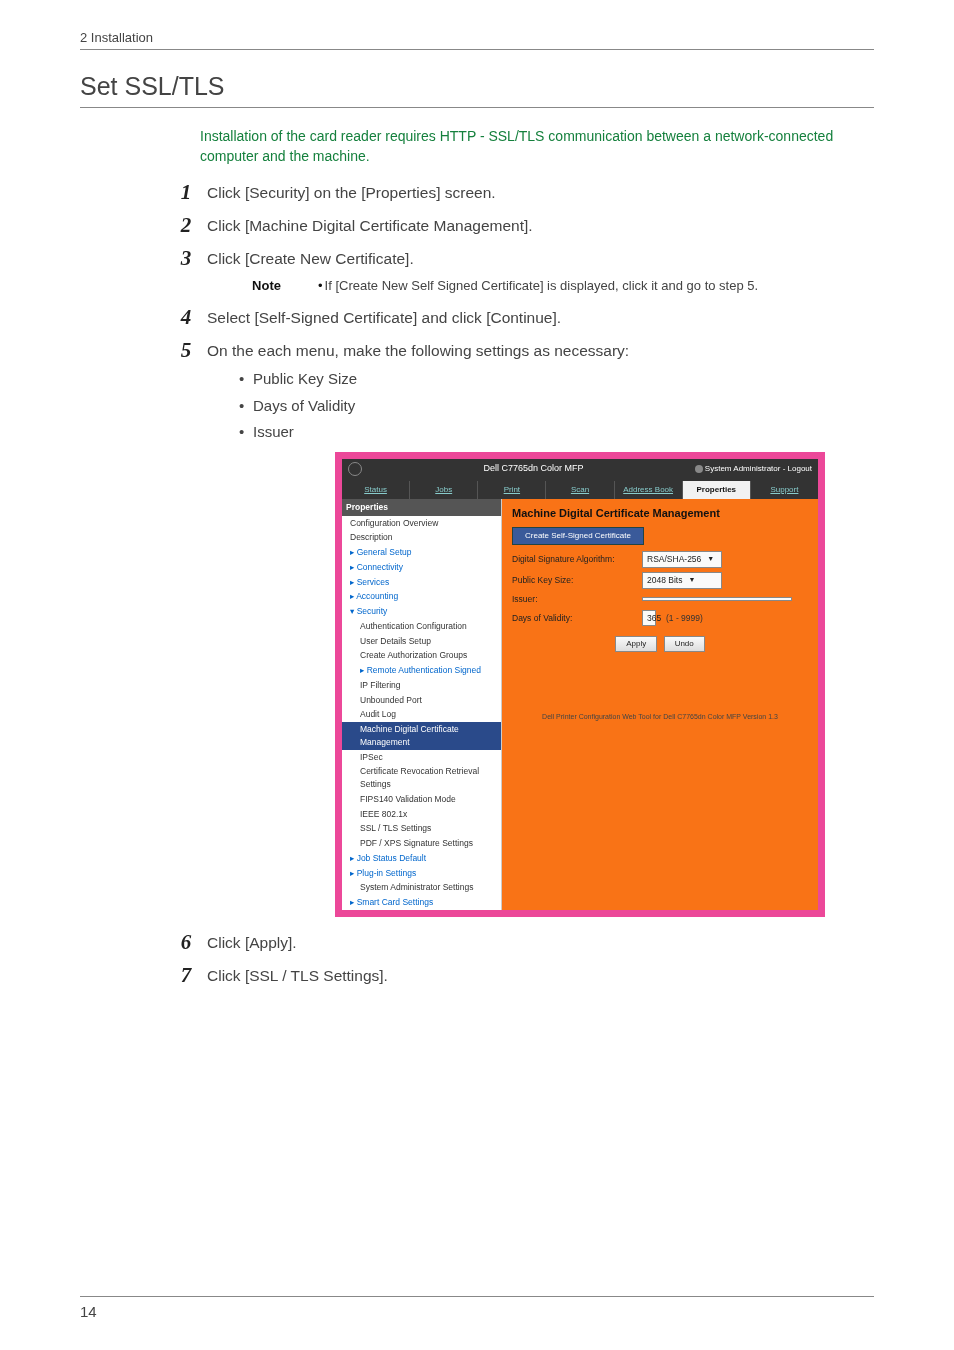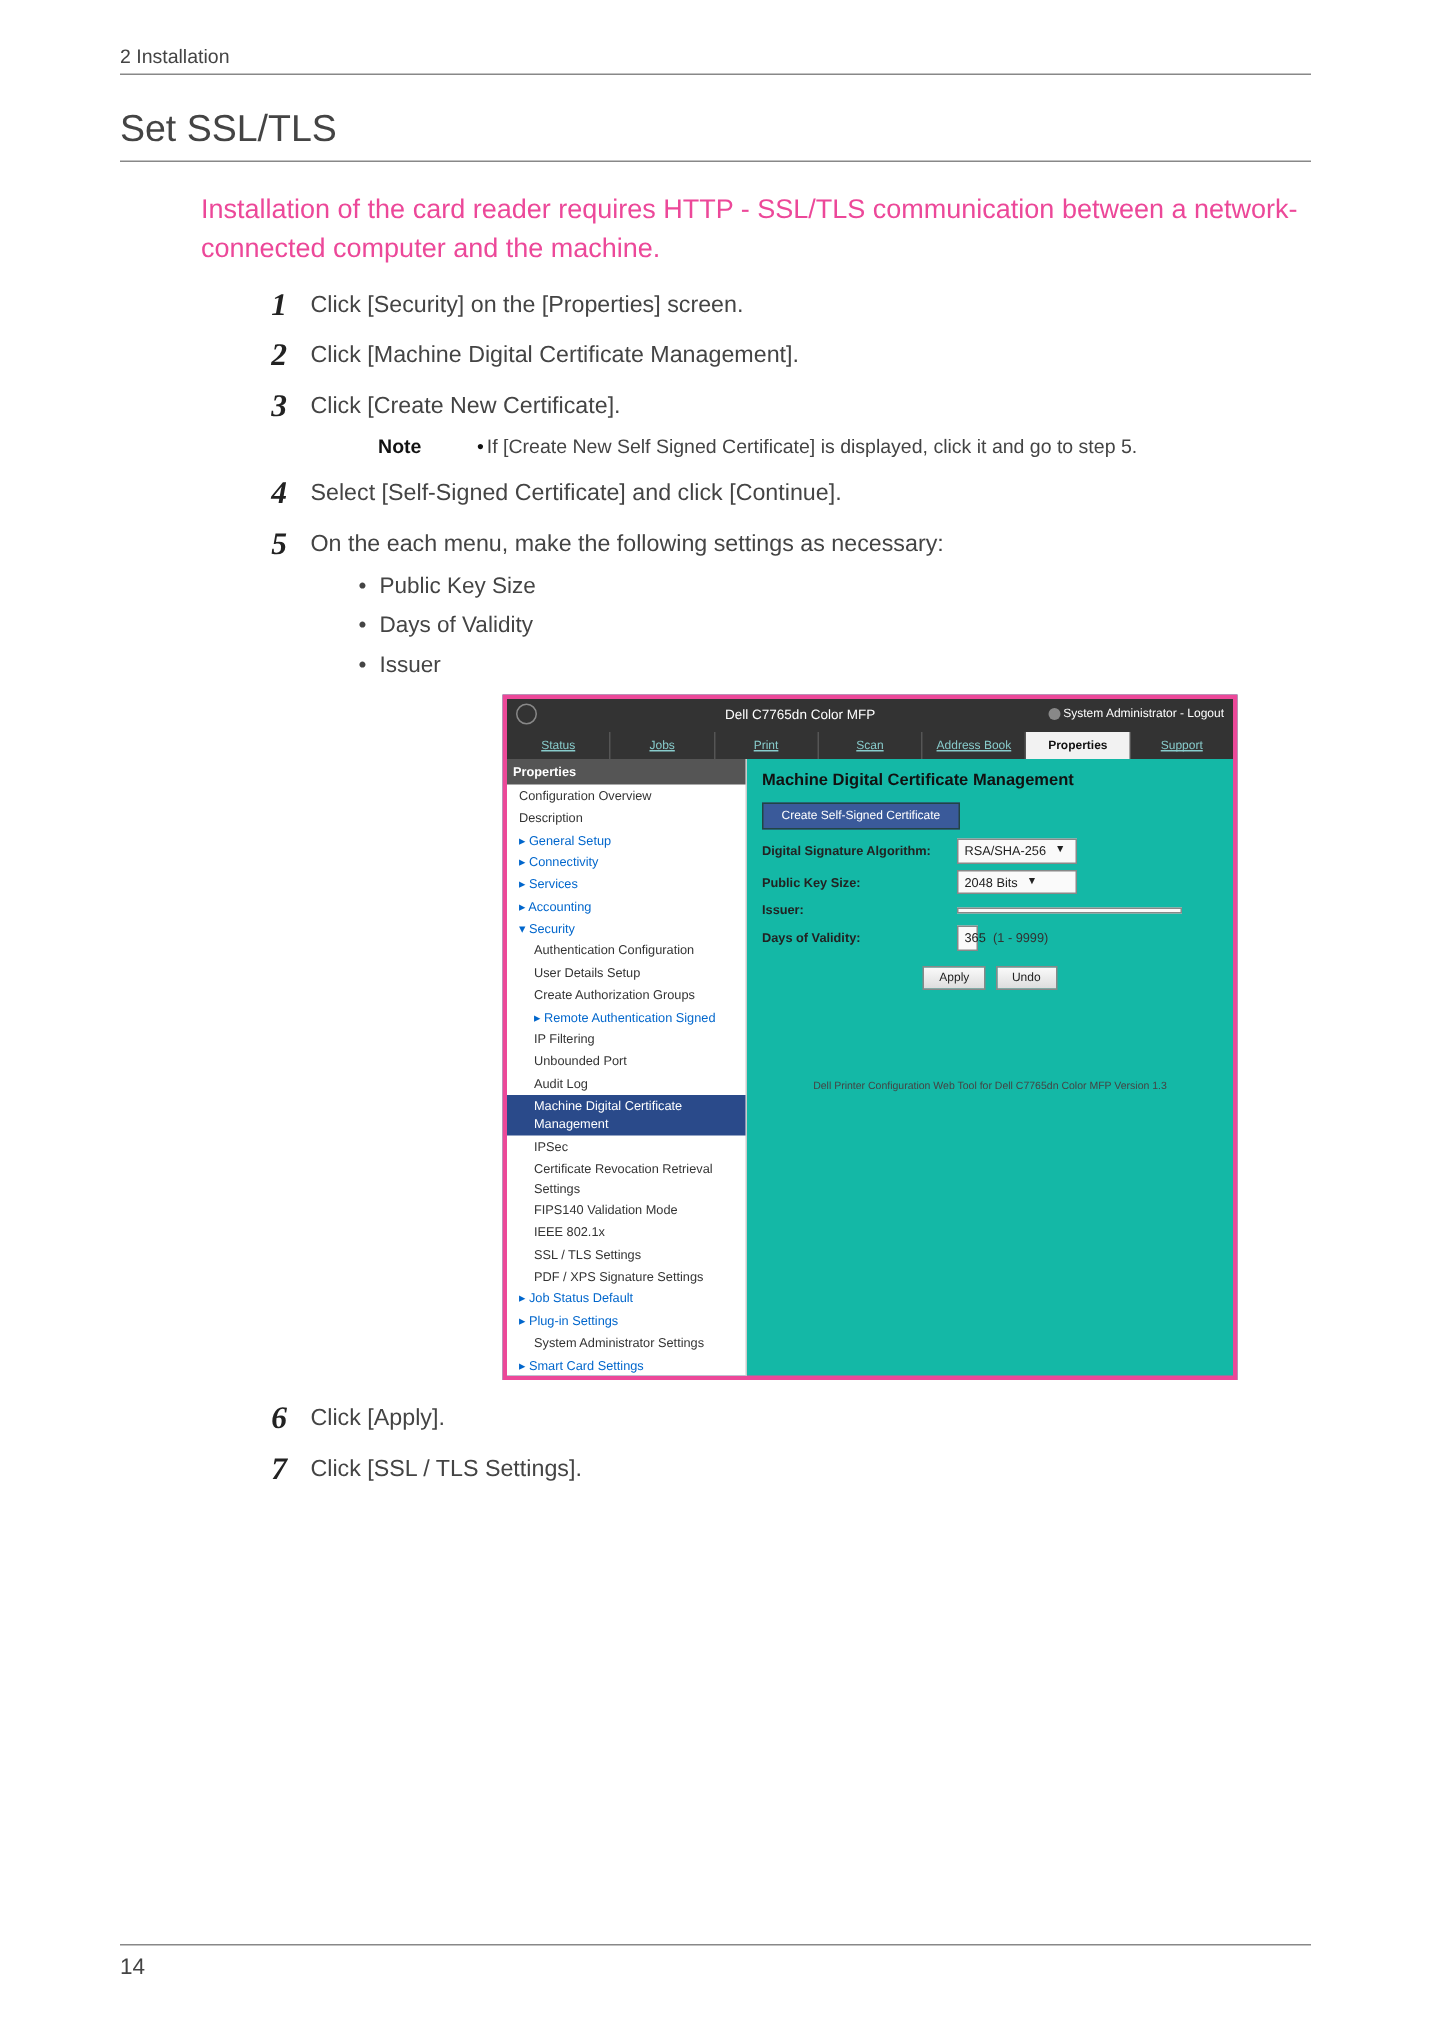--- a/index.html
+++ b/index.html
@@ -32,10 +32,10 @@
     margin: 0 0 18px 0;
   }
   .intro {
-    margin-left: 54px;
-    font-size: 18px;
+    margin-left: 120px;
+    font-size: 14px;
     line-height: 1.45;
-    color: #ec4899;
+    color: #15803d;
     margin-bottom: 14px;
   }
   ol.steps {

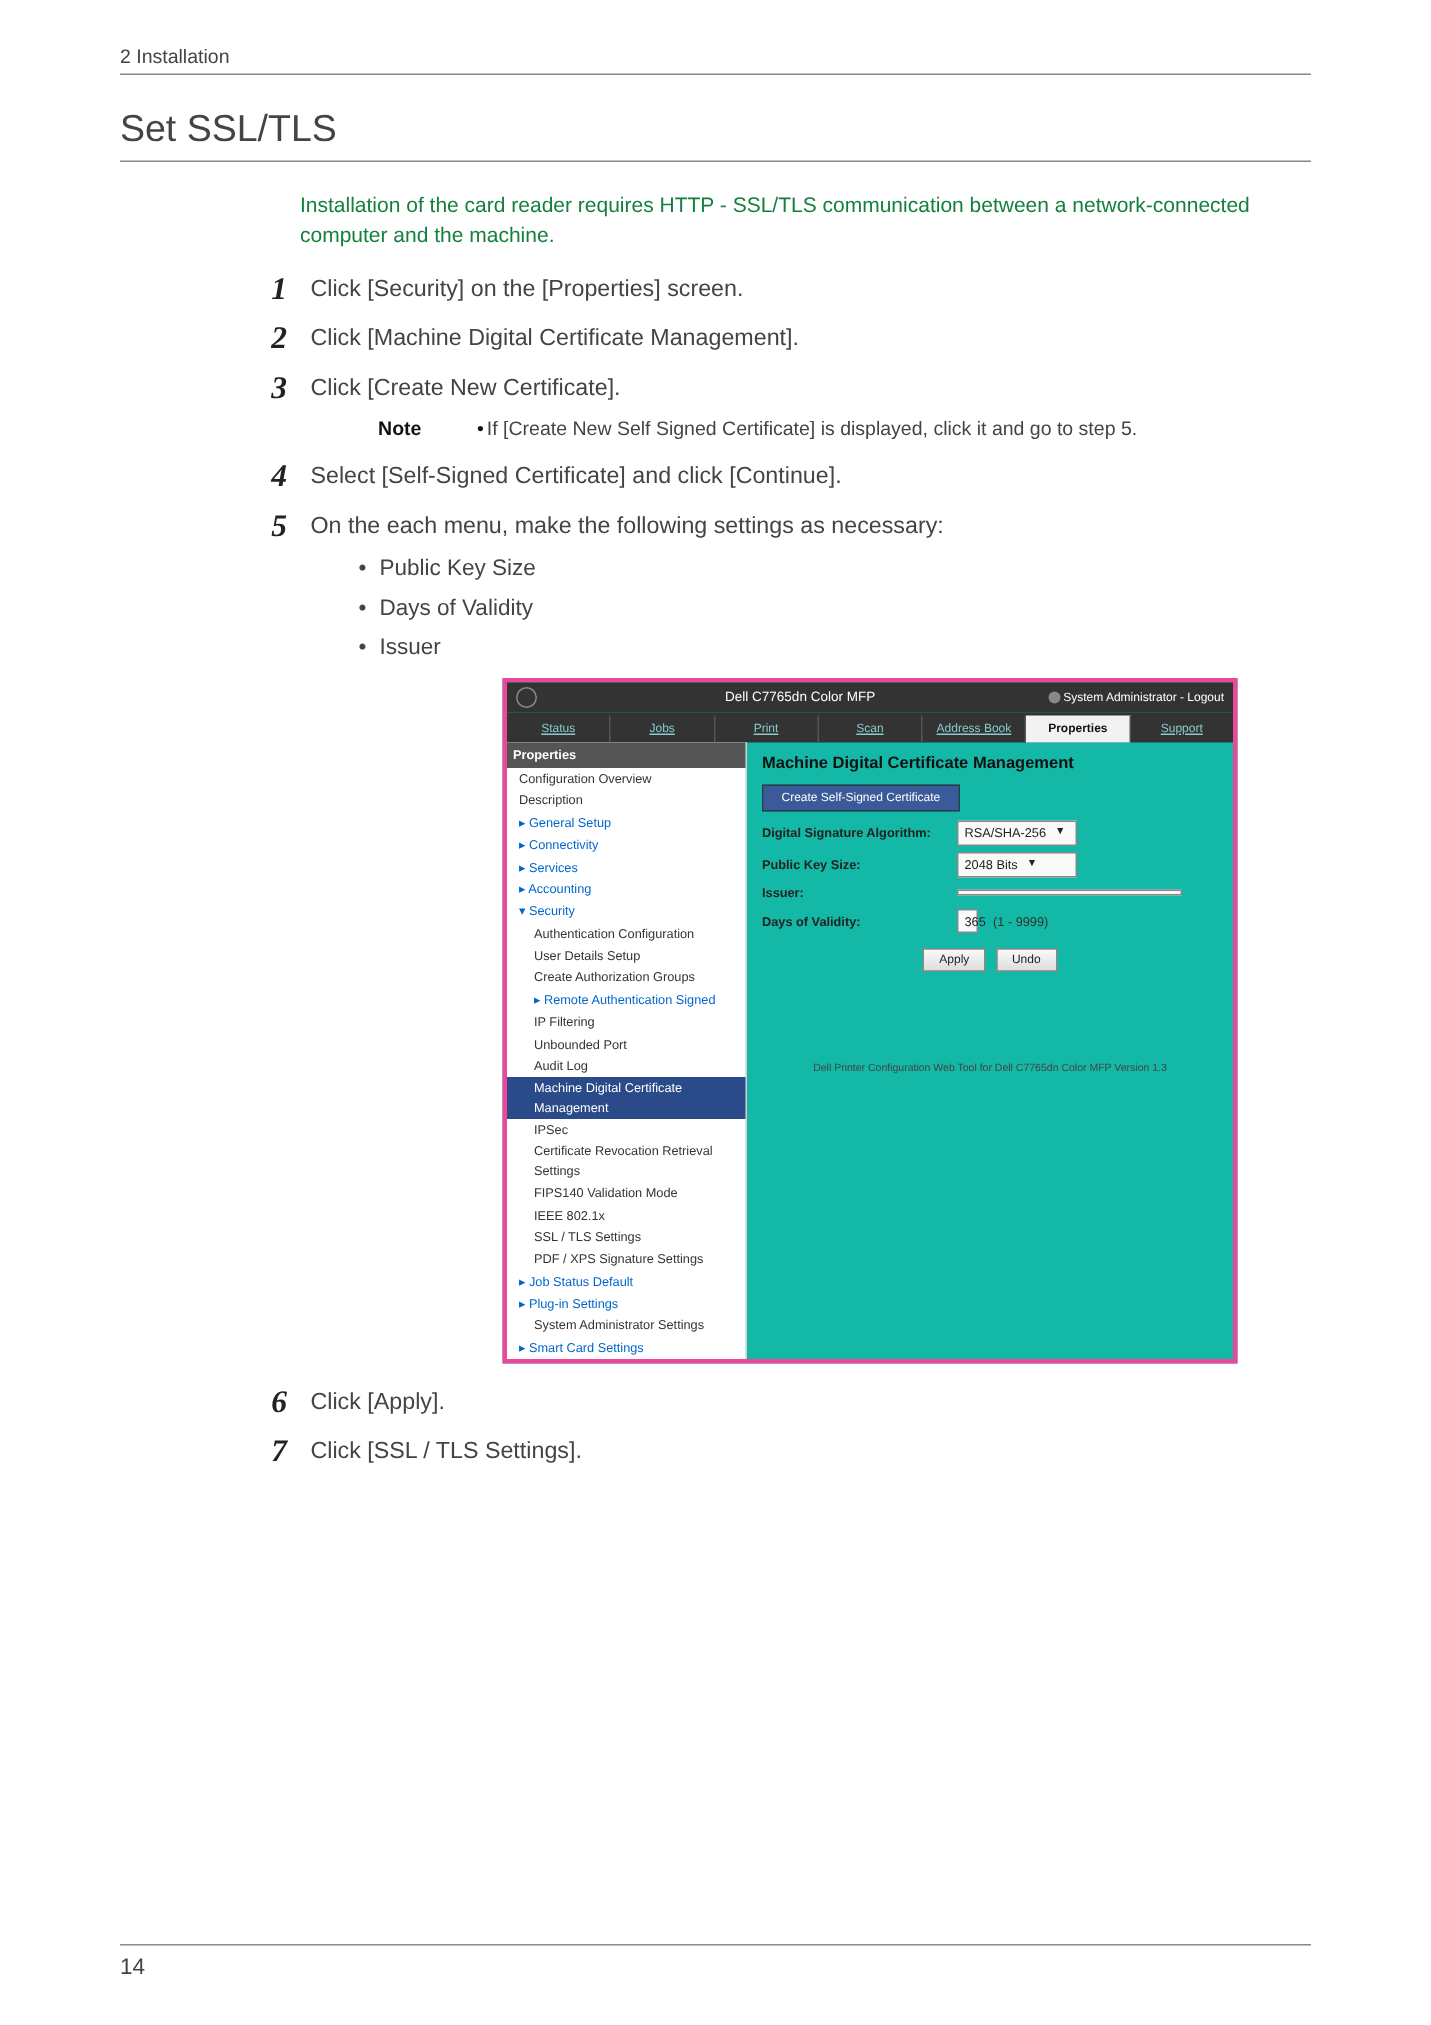--- a/index.html
+++ b/index.html
@@ -102,8 +102,8 @@
   .embedded {
     margin: 8px 0 14px 128px;
     width: 490px;
-    border: 3px solid #ec4899;
-    background: #14b8a6;
+    border: 7px solid #ec4899;
+    background: #f97316;
     font-family: Arial, sans-serif;
     font-size: 8.5px;
     color: #222;

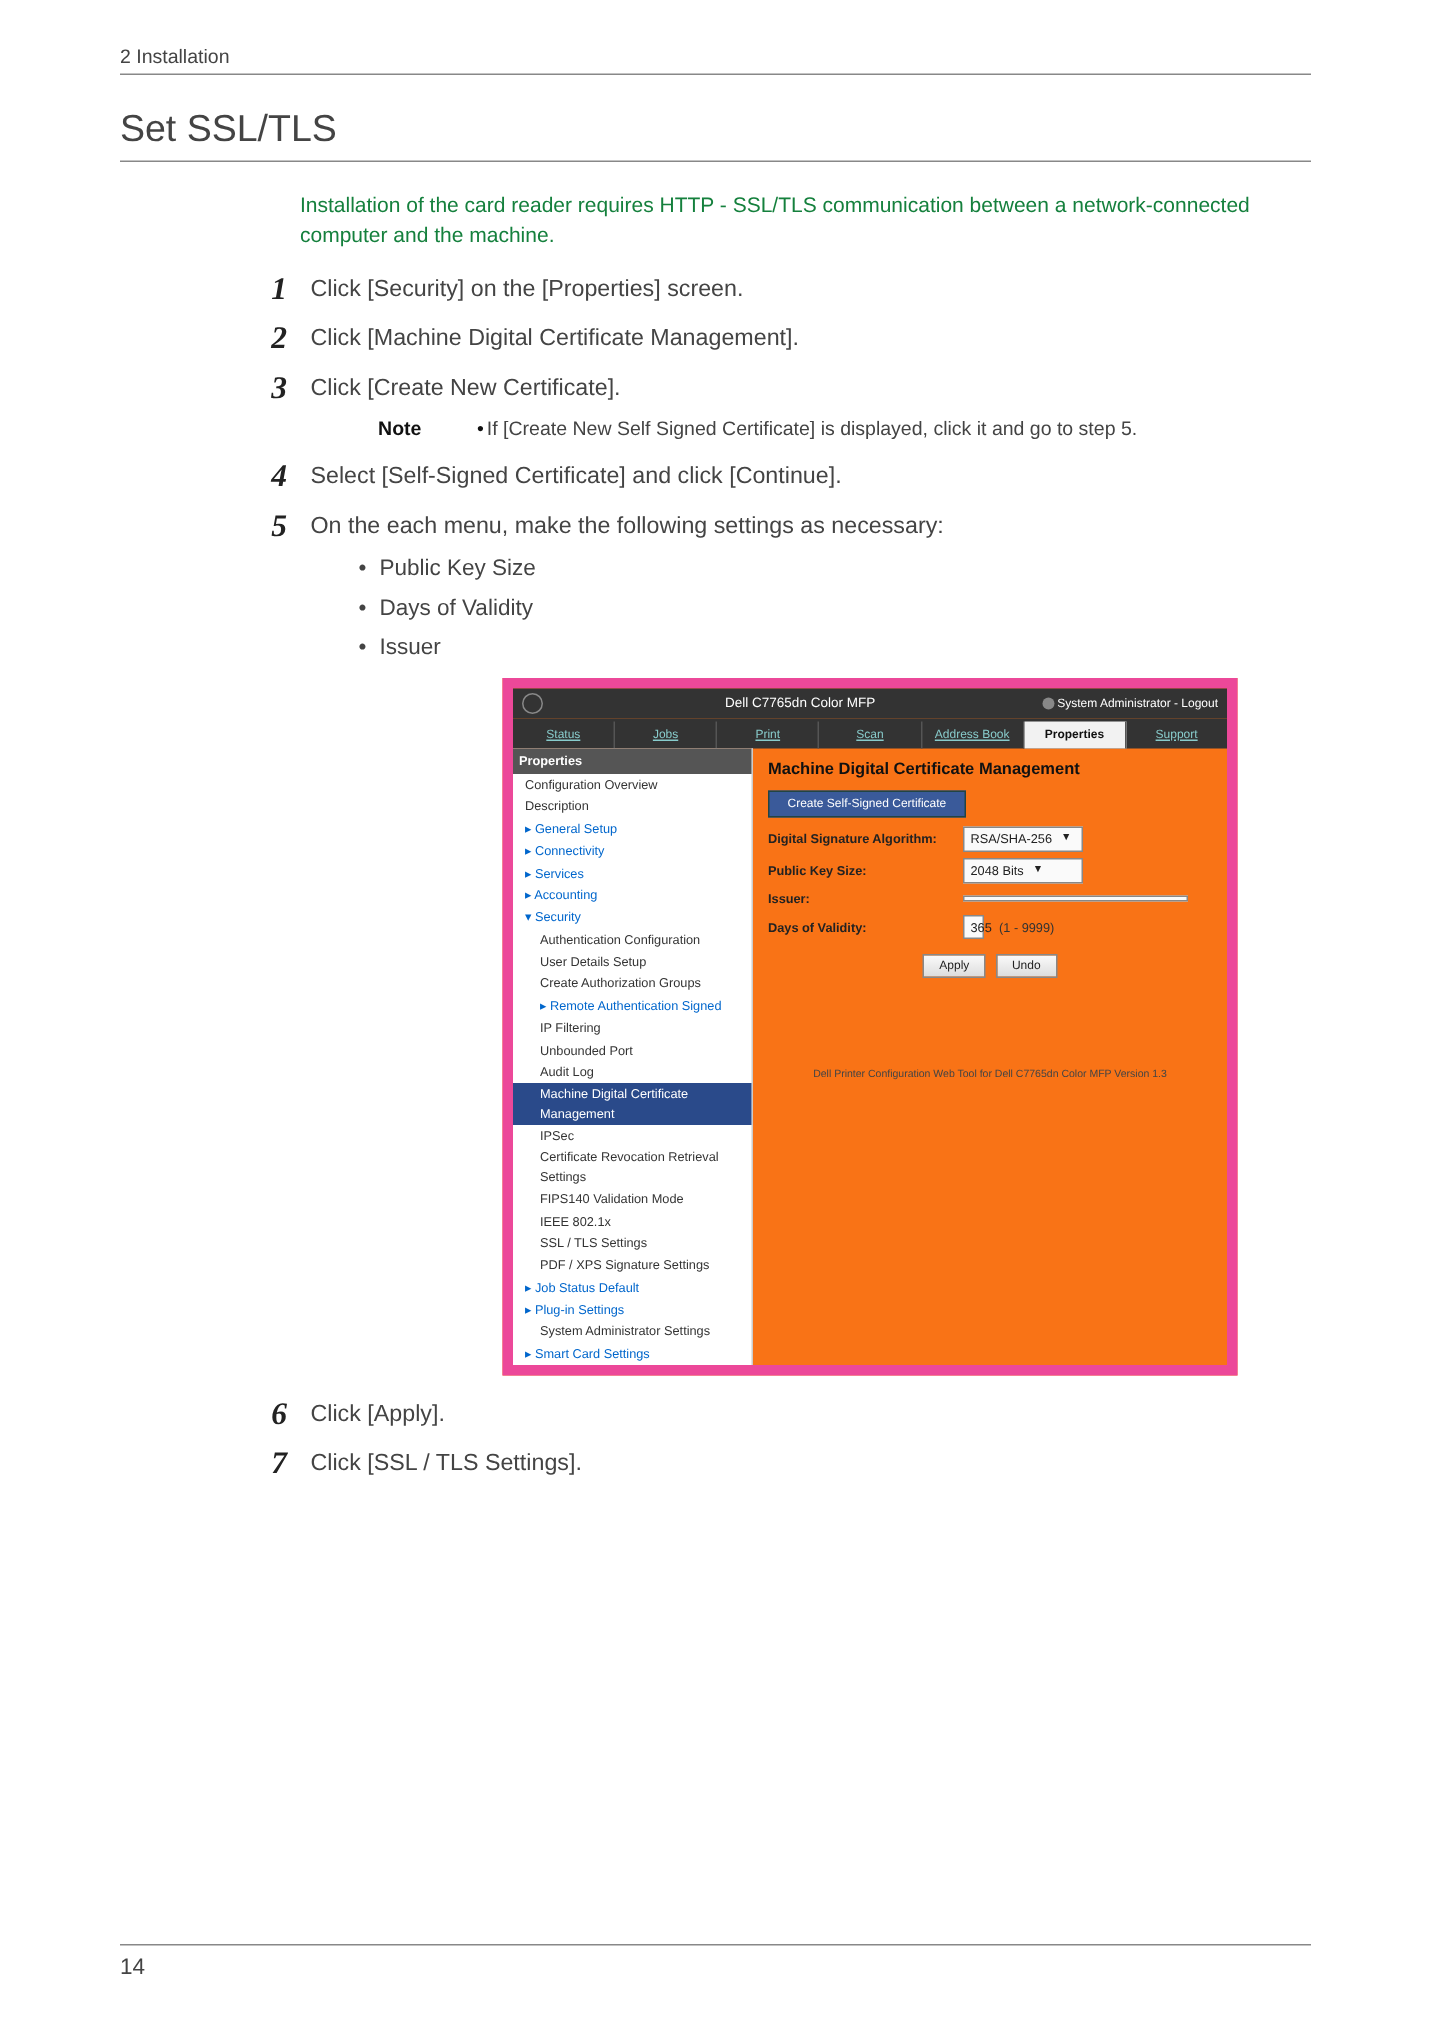--- a/index.html
+++ b/index.html
@@ -196,7 +196,7 @@
     align-items: center;
     margin-bottom: 4px;
   }
-  .form-row .lbl { width: 130px; font-weight: bold; }
+  .form-row .lbl { width: 130px; font-weight: normal; }
   .selectish {
     border: 1px solid #888;
     padding: 1px 4px;

